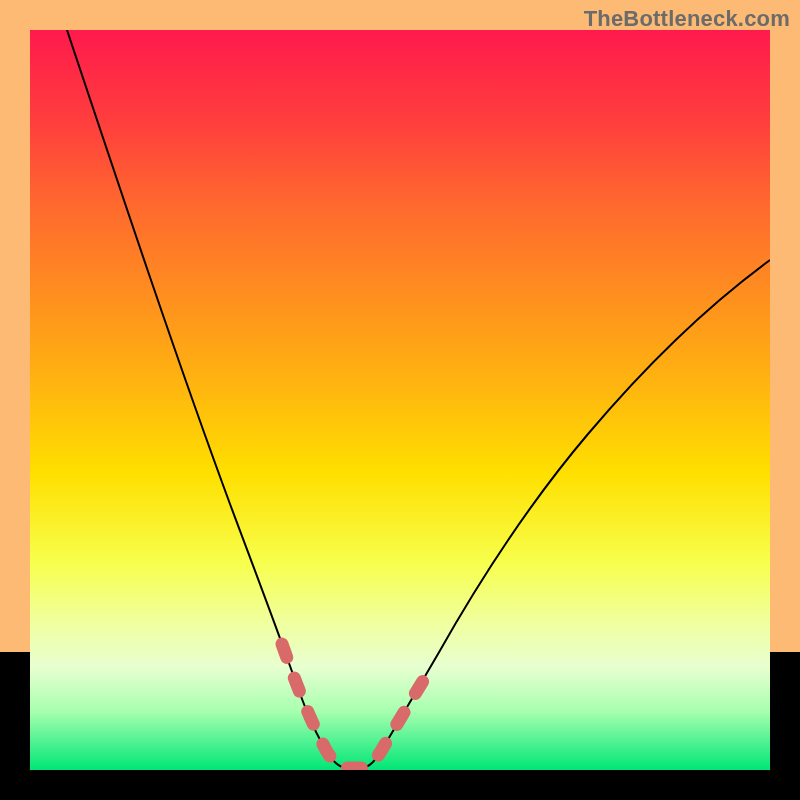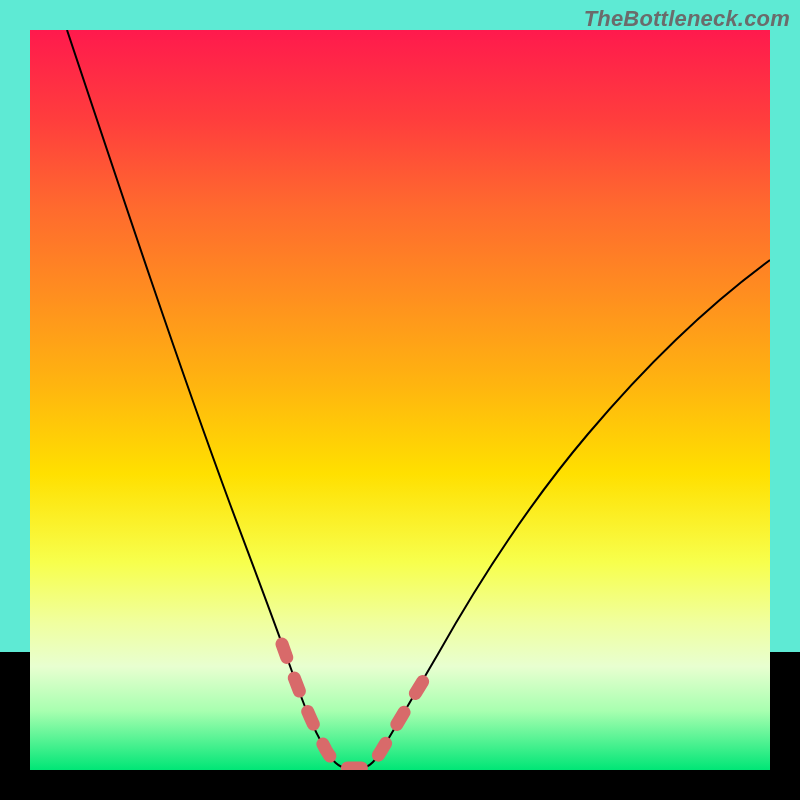--- a/index.html
+++ b/index.html
@@ -8,8 +8,7 @@
     position: relative;
     width: 800px;
     height: 652px;
-    background: #5eead4;
-    font-style: italic;
+    background: #fdba74;
   }
   .plot-area {
     position: absolute;

